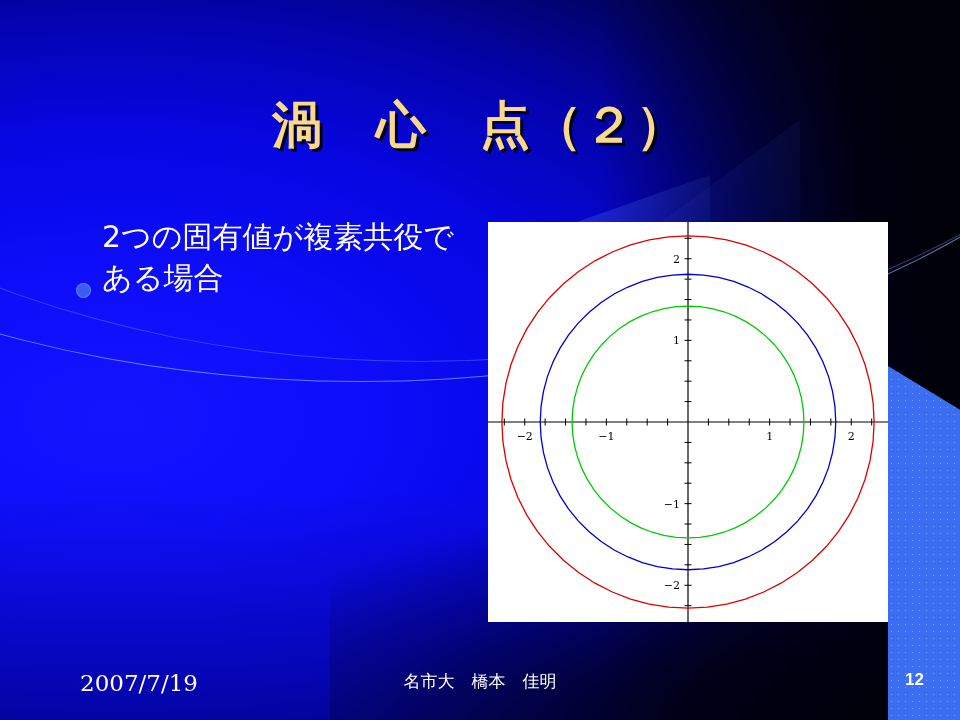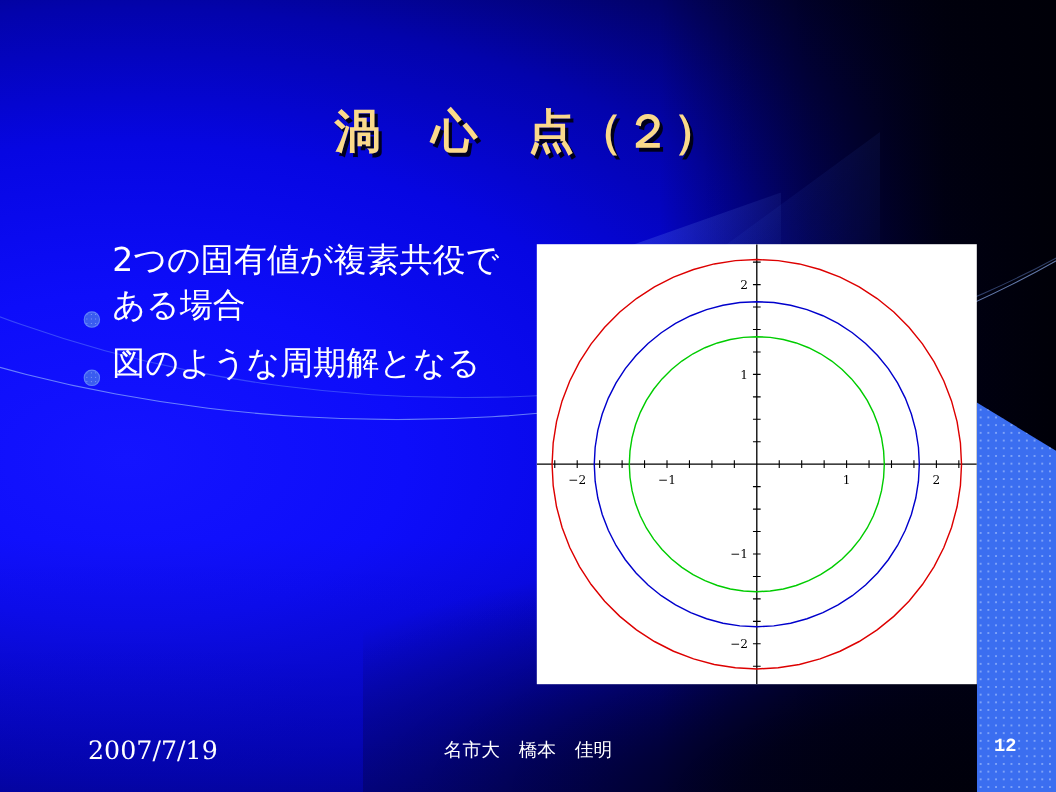--- a/index.html
+++ b/index.html
@@ -70,7 +70,7 @@
   .title{
     position:absolute;left:0;top:92px;width:960px;text-align:center;
     font-family:"DejaVu Sans","Liberation Sans",sans-serif;
-    font-size:42px;font-weight:bold;letter-spacing:2px;
+    font-size:50px;font-weight:bold;letter-spacing:2px;
     color:#fad98b;
     text-shadow:3px 3px 0 rgba(0,0,0,0.85);
     white-space:pre;

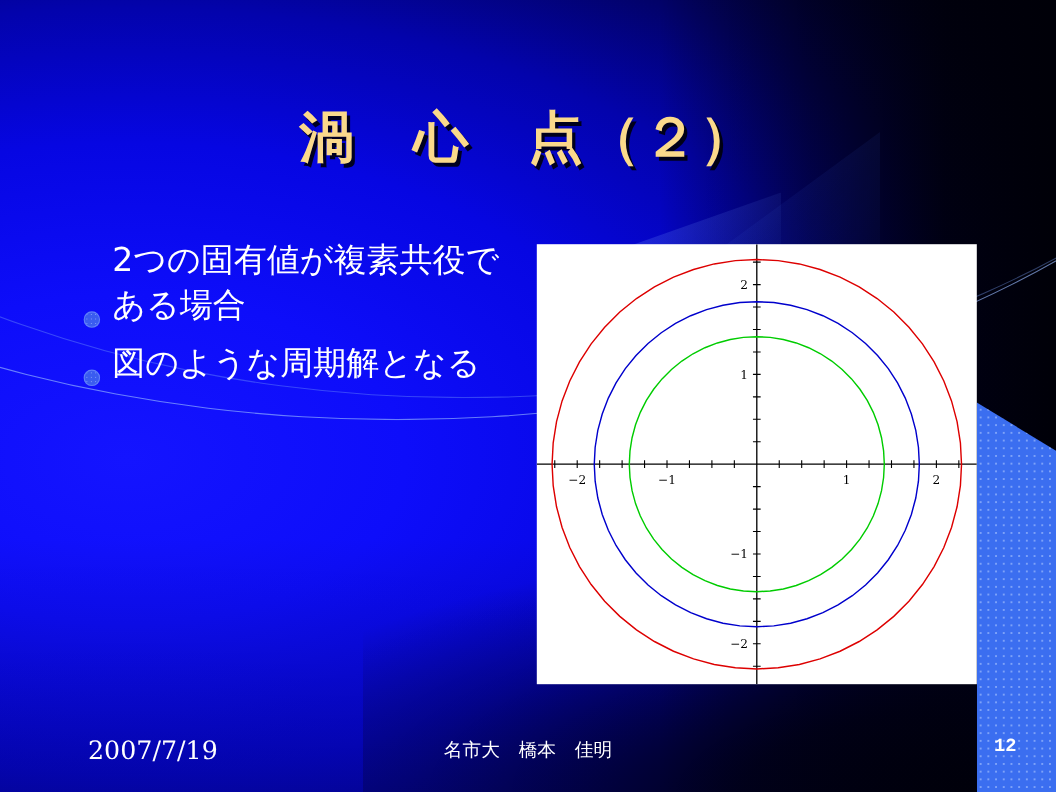--- a/index.html
+++ b/index.html
@@ -148,12 +148,6 @@
           <span class="dots"></span>
         </span>
       <span class="bullet-text">2つの固有値が複素共役である場合</span>
-    </div>
-    <div class="bullet-row">
-      <span class="bullet-dot">
-          <span class="dots"></span>
-        </span>
-      <span class="bullet-text">図のような周期解となる</span>
     </div>
   </div>
 

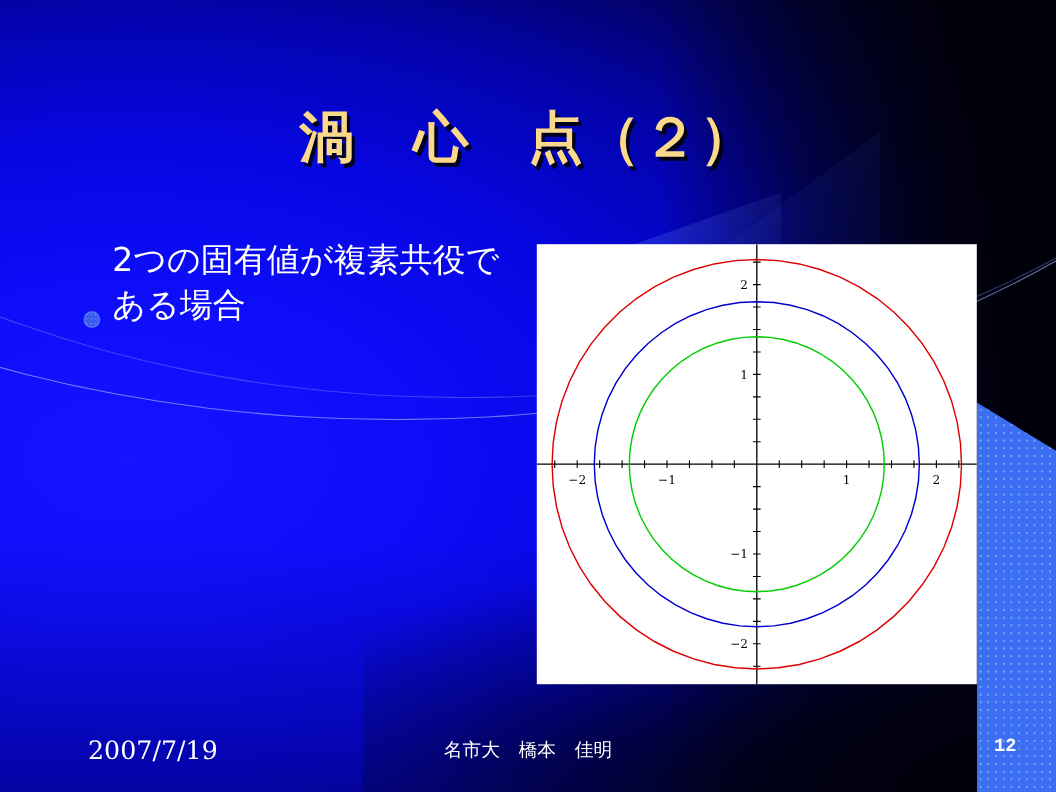--- a/index.html
+++ b/index.html
@@ -118,7 +118,7 @@
   }
   .footer-page{
     position:absolute;right:36px;top:670px;
-    font-family:Liberation Mono, monospace;
+    font-family:Liberation Sans, sans-serif;
     font-size:17px;color:#ffffff;font-weight:bold;
   }
 </style>

